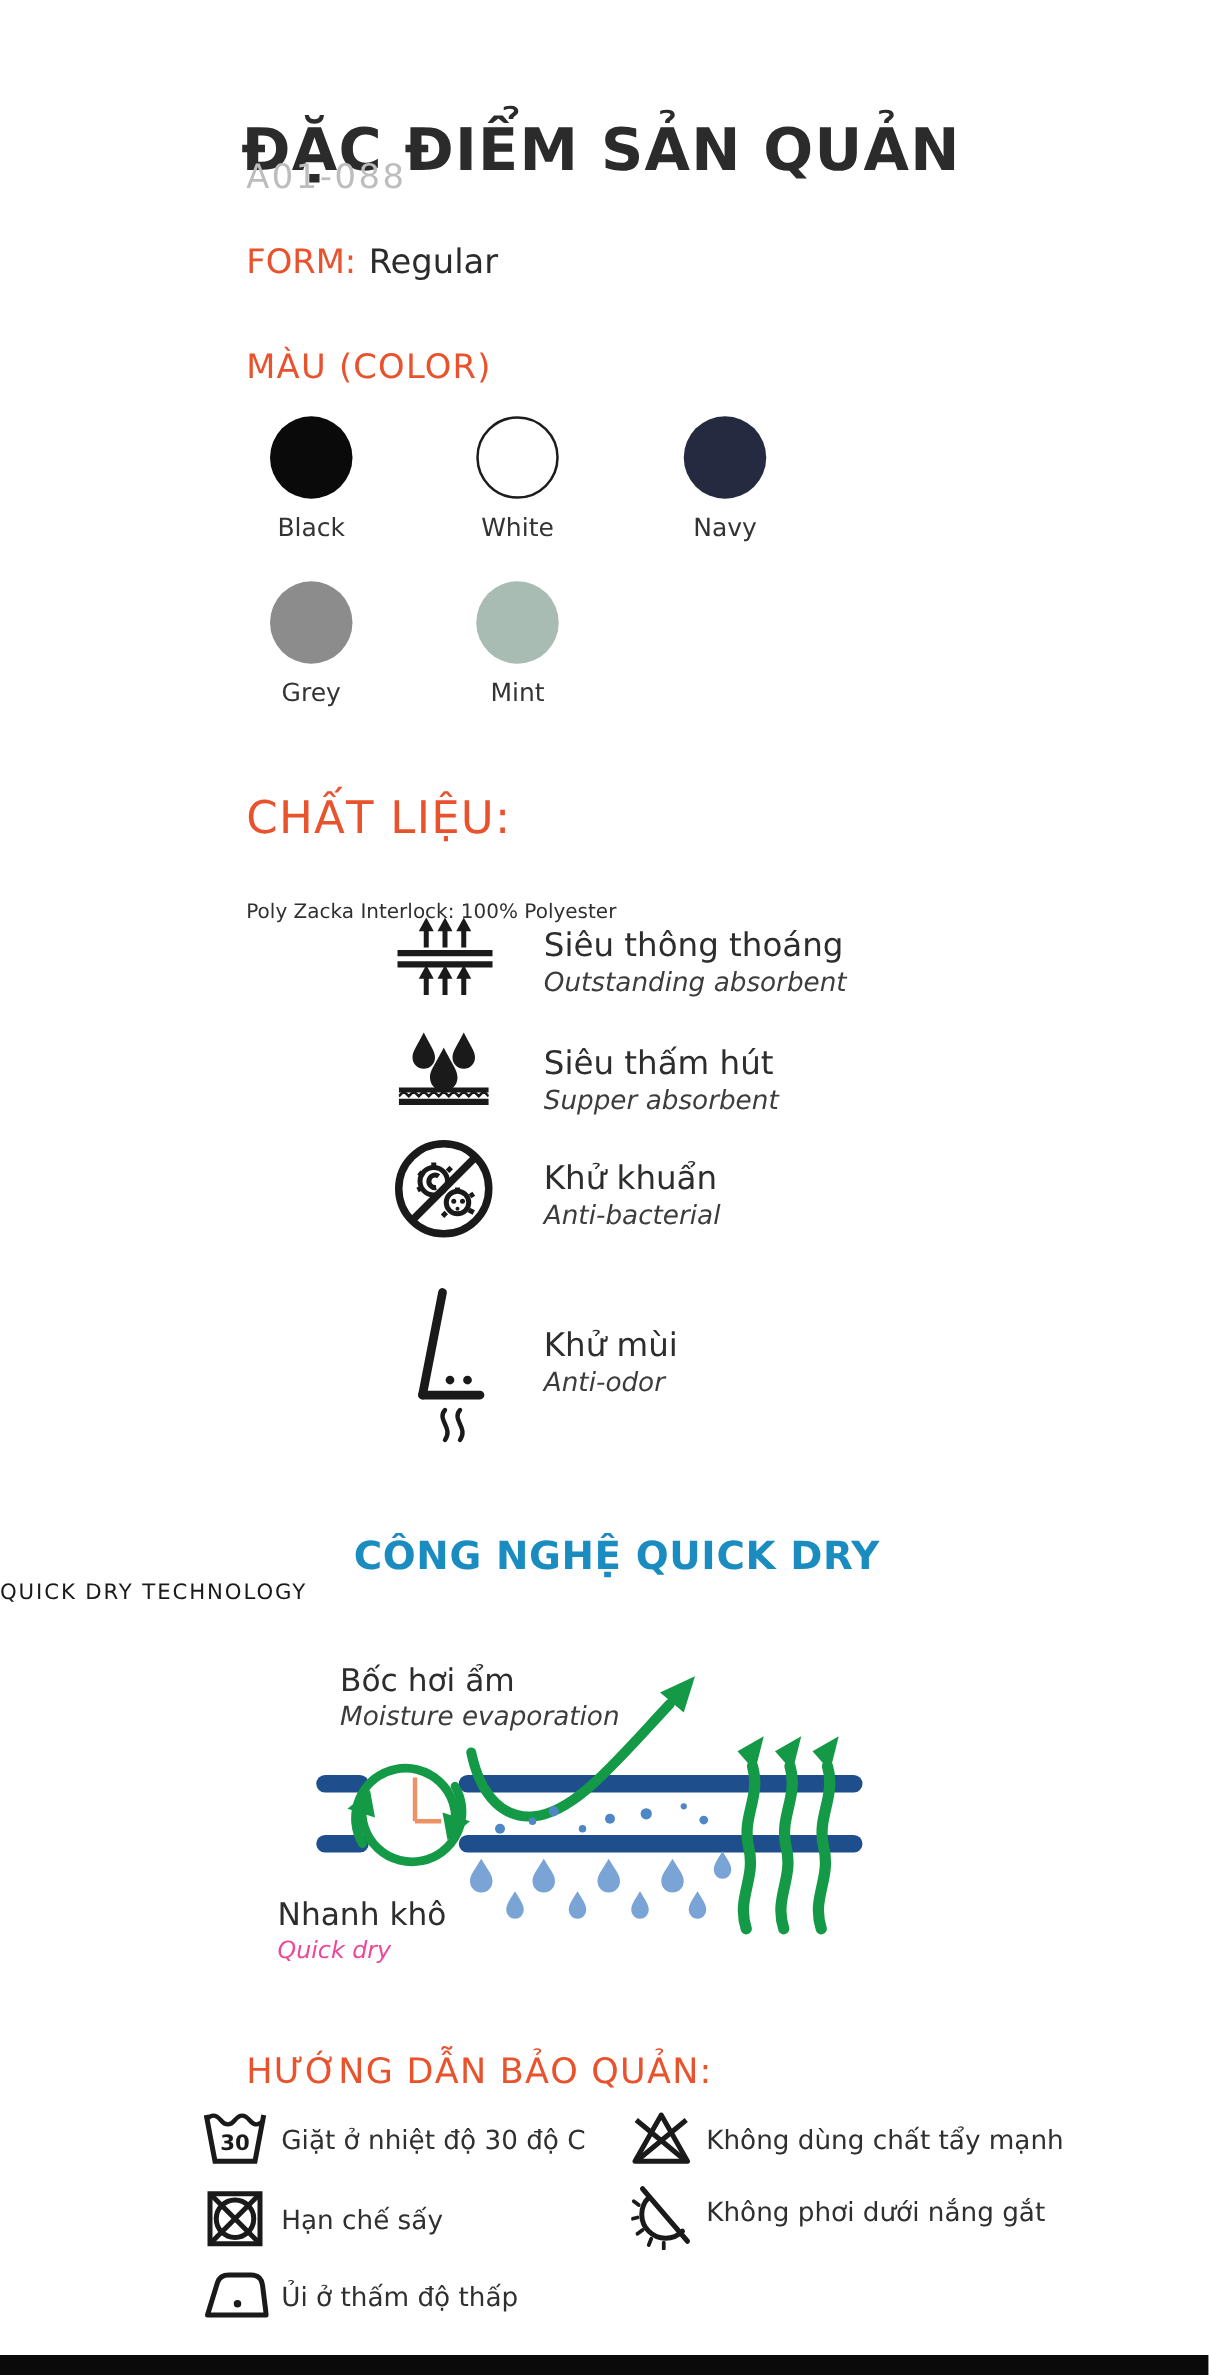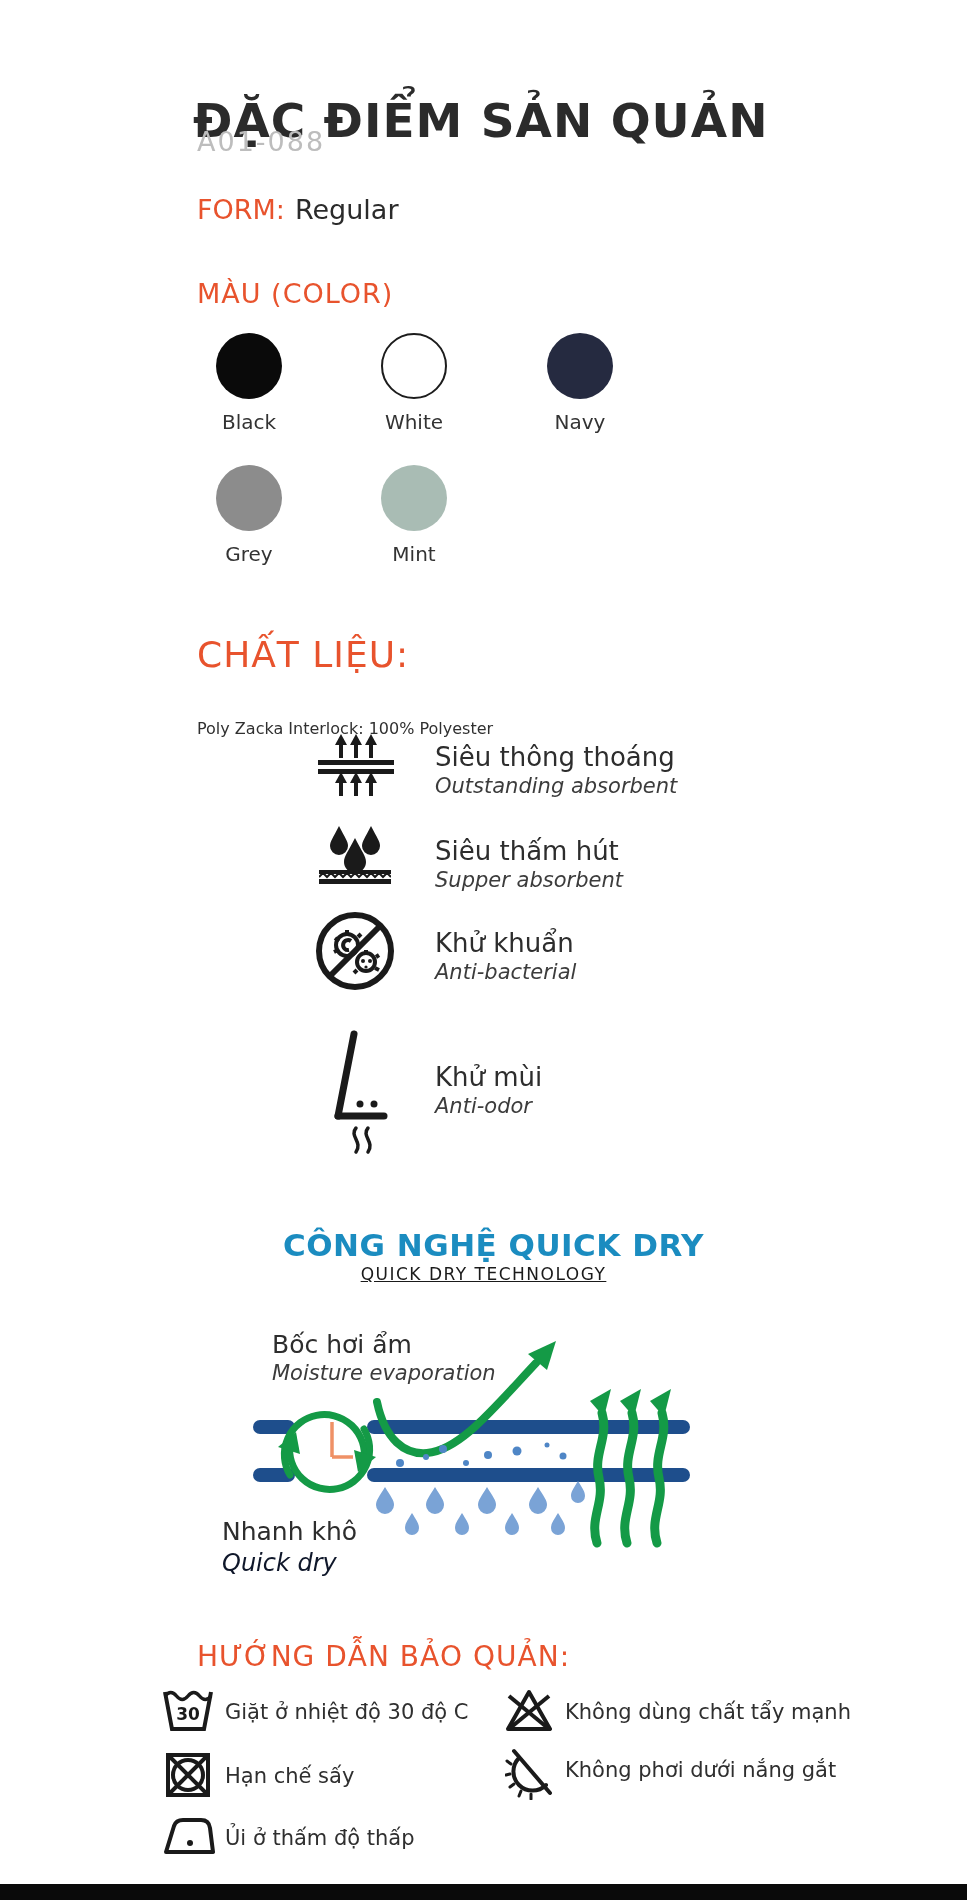--- a/index.html
+++ b/index.html
@@ -37,7 +37,7 @@
   .f3i{left:322px;top:1030px;}.f3t{left:435px;top:1062px;}.f3s{left:435px;top:1094px;}
   
   .qd-head{left:10px;top:1227px;width:967px;text-align:center;font-size:31px;font-weight:bold;color:#1b8cc0;letter-spacing:.5px;}
-  .qd-sub{left:0;top:1264px;width:967px;text-align:center;font-size:17px;letter-spacing:1.5px;color:#1a1a1a;text-decoration:underline;}
+  .qd-sub{left:0;top:1264px;width:967px;font-size:17px;letter-spacing:1.5px;color:#1a1a1a;}
   .evap-label{left:272px;top:1330px;font-size:25px;color:#2d2d2d;}
   .evap-sub{left:272px;top:1361px;font-size:21px;font-style:italic;color:#3c3c3c;}
   .dry-label{left:222px;top:1517px;font-size:25px;color:#2d2d2d;}

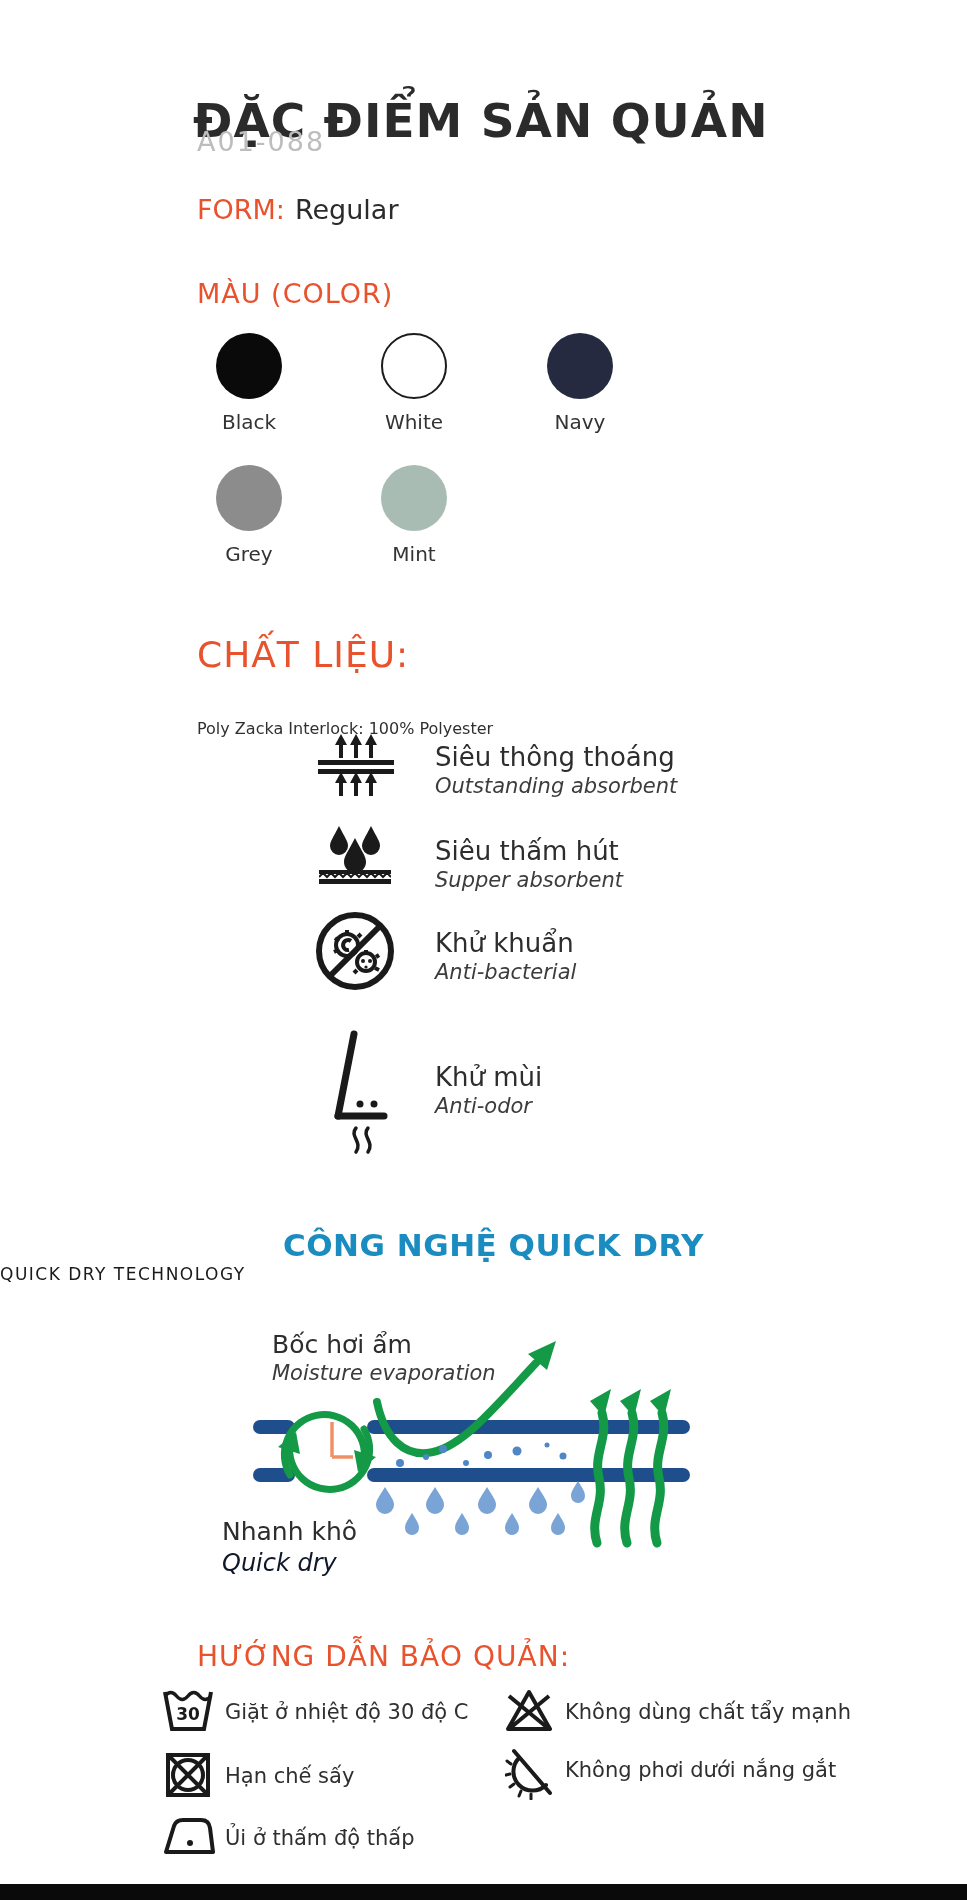--- a/index.html
+++ b/index.html
@@ -41,7 +41,7 @@
   .evap-label{left:272px;top:1330px;font-size:25px;color:#2d2d2d;}
   .evap-sub{left:272px;top:1361px;font-size:21px;font-style:italic;color:#3c3c3c;}
   .dry-label{left:222px;top:1517px;font-size:25px;color:#2d2d2d;}
-  .dry-sub{left:222px;top:1549px;font-size:24px;font-style:italic;color:#0f172a;}
+  .dry-sub{left:222px;top:1549px;font-size:19px;font-style:italic;color:#ec4899;}
   .qd-svg{left:230px;top:1325px;}
   
   .care-heading{left:197px;top:1640px;font-size:28px;color:#e8532d;letter-spacing:1px;}

